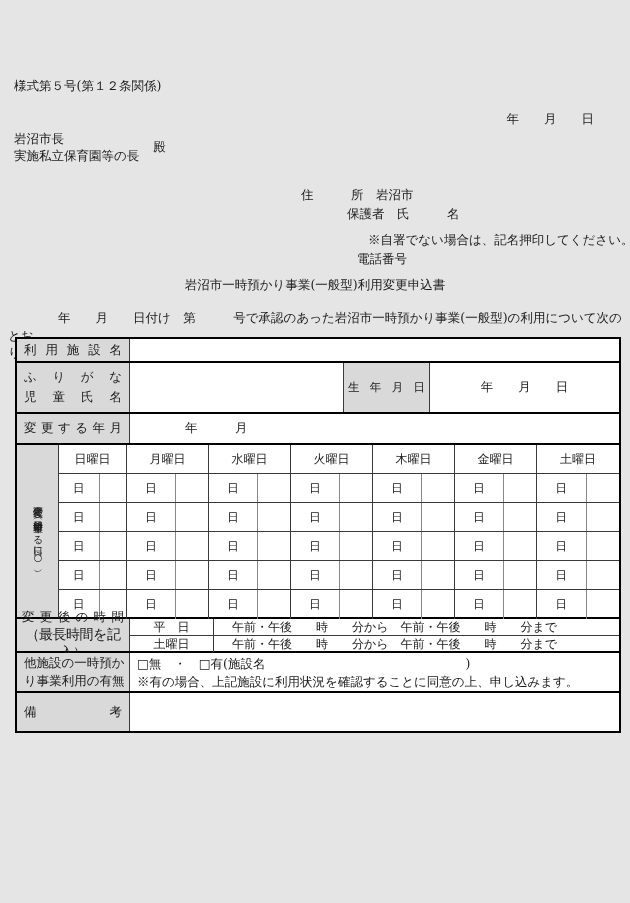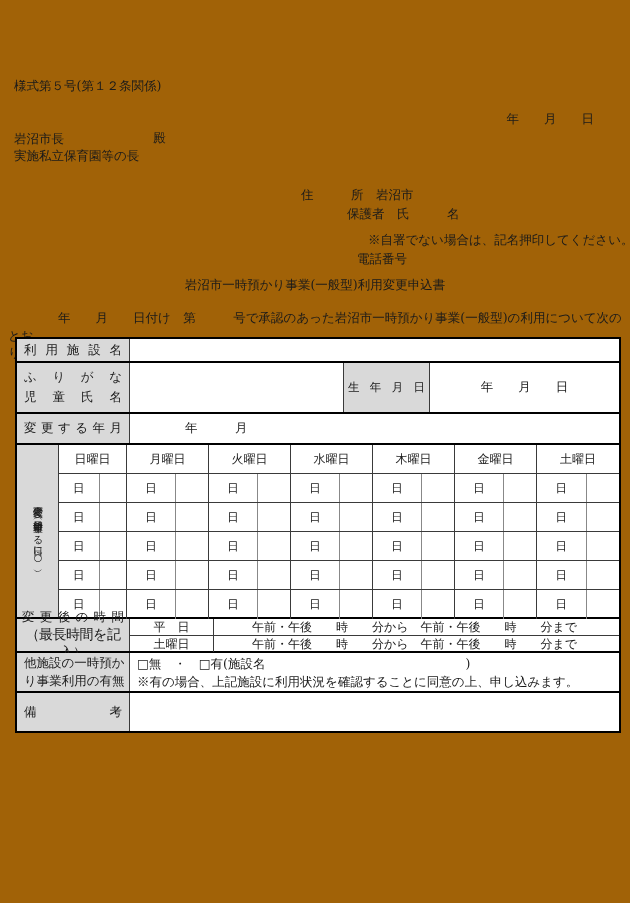--- a/index.html
+++ b/index.html
@@ -13,7 +13,7 @@
   .page{
     position:relative;
     width:630px;height:903px;
-    background:#a16207;
+    background:#e5e5e5;
     font-family:"DejaVu Serif","Liberation Serif",serif;
     font-size:12.5px;color:#1a1a1a;
     overflow:hidden;

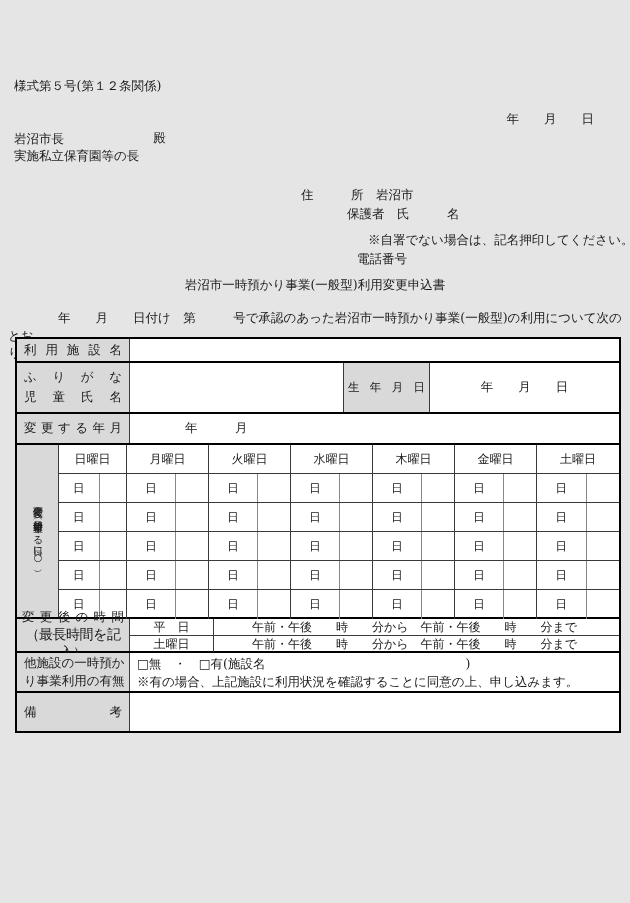--- a/index.html
+++ b/index.html
@@ -21,7 +21,7 @@
   .abs{position:absolute;}
   .form-number{left:14px;top:78px;}
   .date-line{left:0;right:36px;top:111px;text-align:right;}
-  .addressee{left:14px;top:130px;display:flex;align-items:flex-start;}
+  .addressee{left:14px;top:130px;display:flex;align-items:center;}
   .addressee .lines div{line-height:17px;}
   .addressee .honorific{margin-left:14px;}
   .contact{left:16px;top:186px;width:100%;}

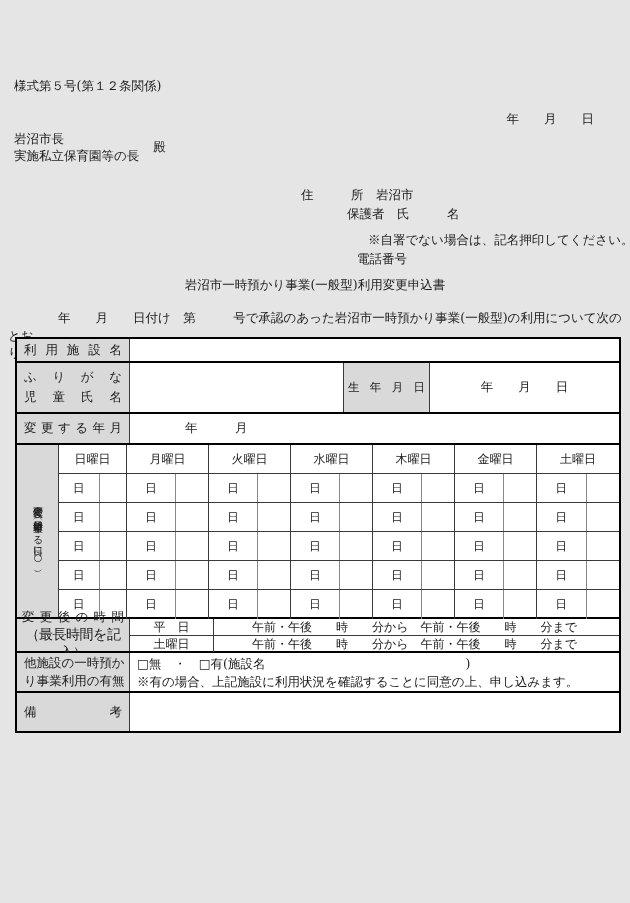--- a/index.html
+++ b/index.html
@@ -215,8 +215,8 @@
       <div class="wk-grid">
           <div class="wk-head">日曜日</div>
           <div class="wk-head">月曜日</div>
+          <div class="wk-head">水曜日</div>
           <div class="wk-head">火曜日</div>
-          <div class="wk-head">水曜日</div>
           <div class="wk-head">木曜日</div>
           <div class="wk-head">金曜日</div>
           <div class="wk-head no-r">土曜日</div>

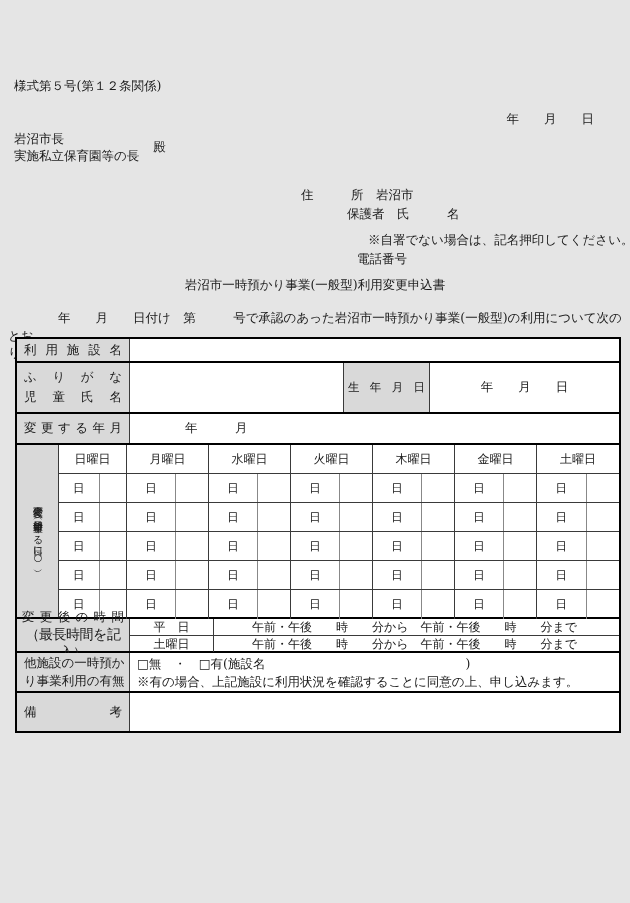--- a/index.html
+++ b/index.html
@@ -100,7 +100,7 @@
   }
   .time-head .l2{font-size:14px;text-align:center;letter-spacing:-0.5px;}
   .time-rows{flex:1;display:flex;flex-direction:column;}
-  .time-row{display:flex;height:17px;line-height:16px;gap:20px;}
+  .time-row{display:flex;height:17px;line-height:16px;}
   .time-row.first{border-bottom:1px solid var(--thin);}
   .daytype{
     width:84px;flex:0 0 84px;border-right:1px solid var(--thin);

